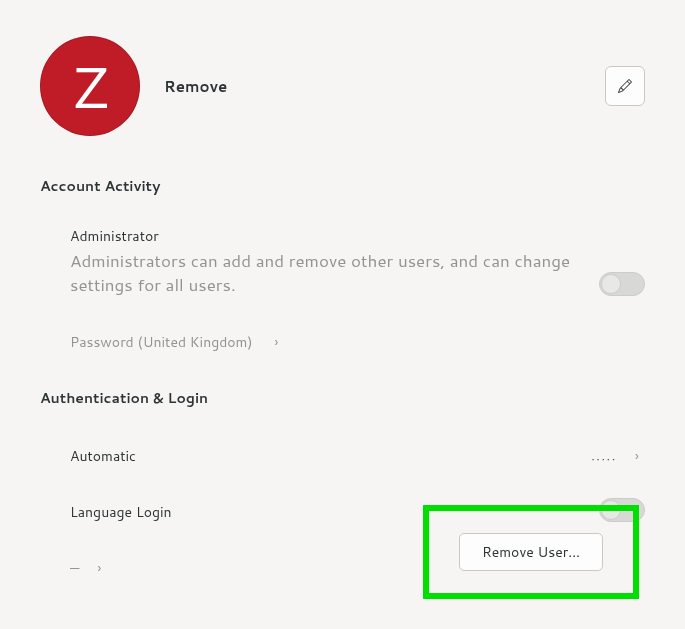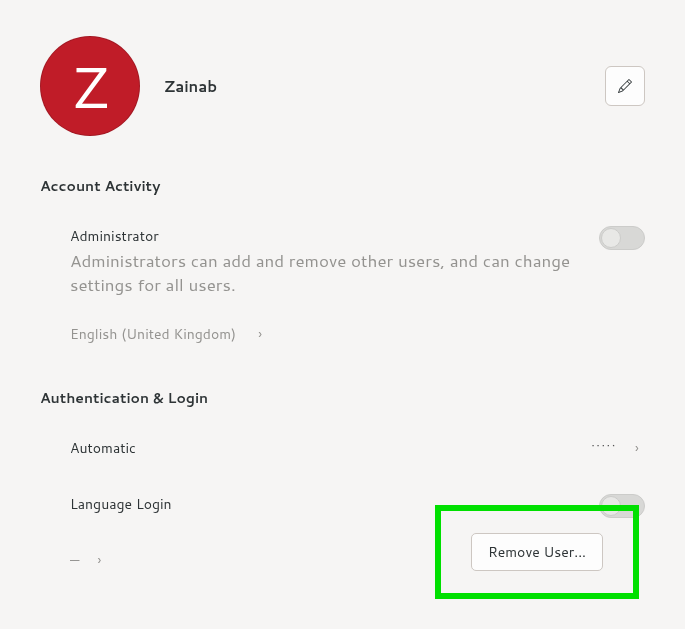--- a/index.html
+++ b/index.html
@@ -140,7 +140,7 @@
   <div class="avatar">
     <span>Z</span>
   </div>
-  <div class="username">Zainab</div>
+  <div class="username">Remove</div>
   <div class="edit-btn">
     <svg class="pencil-svg" viewBox="0 0 16 16" fill="#2e3436">
       <path d="M12.146.146a.5.5 0 0 1 .708 0l3 3a.5.5 0 0 1 0 .708l-10 10a.5.5 0 0 1-.168.11l-5 2a.5.5 0 0 1-.65-.65l2-5a.5.5 0 0 1 .11-.168l10-10zM11.207 2.5 13.5 4.793 14.793 3.5 12.5 1.207 11.207 2.5zm1.586 3L10.5 3.207 4 9.707V10h.5a.5.5 0 0 1 .5.5v.5h.5a.5.5 0 0 1 .5.5v.5h.293l6.5-6.5zm-9.761 5.175-.106.106-1.528 3.821 3.821-1.528.106-.106A.5.5 0 0 1 5 12.5V12h-.5a.5.5 0 0 1-.5-.5V11h-.5a.5.5 0 0 1-.468-.325z"></path>

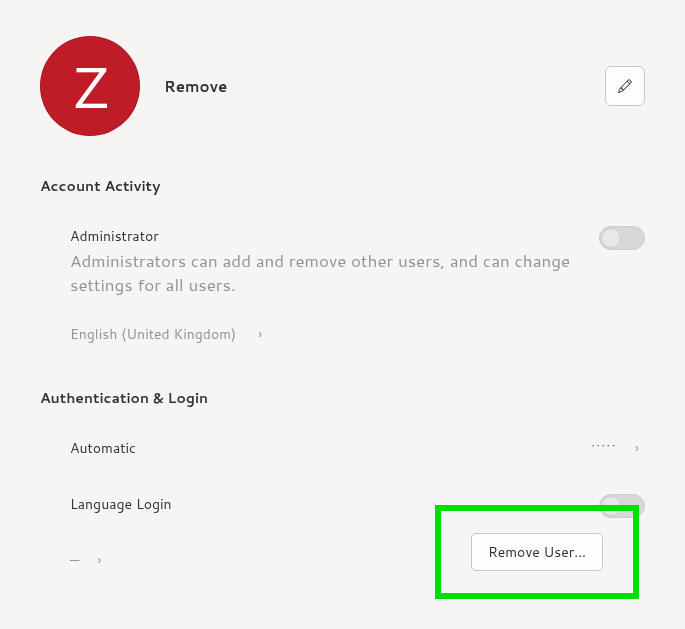--- a/index.html
+++ b/index.html
@@ -56,7 +56,7 @@
     }
     .row {
       display: flex;
-      align-items: flex-start;
+      align-items: flex-end;
       padding: 14px 0 14px 30px;
       min-height: 56px;
     }

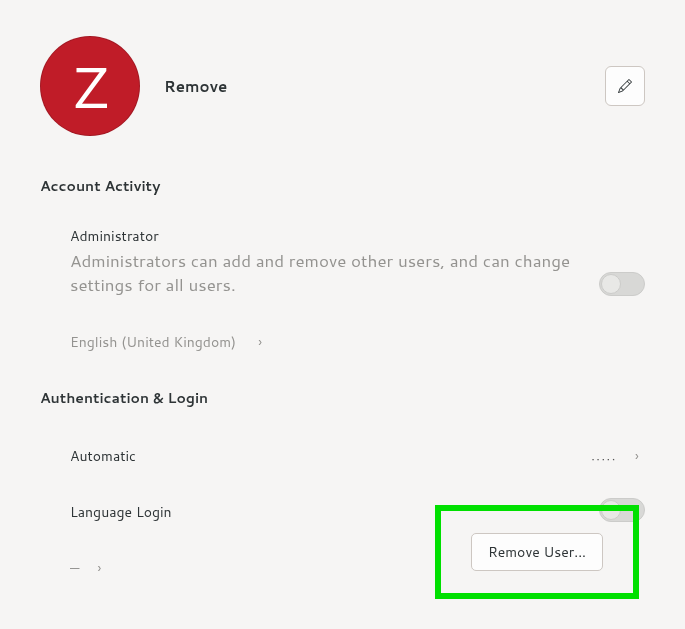--- a/index.html
+++ b/index.html
@@ -159,7 +159,7 @@
 </div>
 
 <div class="row">
-  <div class="row-value">English (United Kingdom)</div>
+  <div class="row-value">Password (United Kingdom)</div>
   <div class="chevron">›</div>
 </div>
 

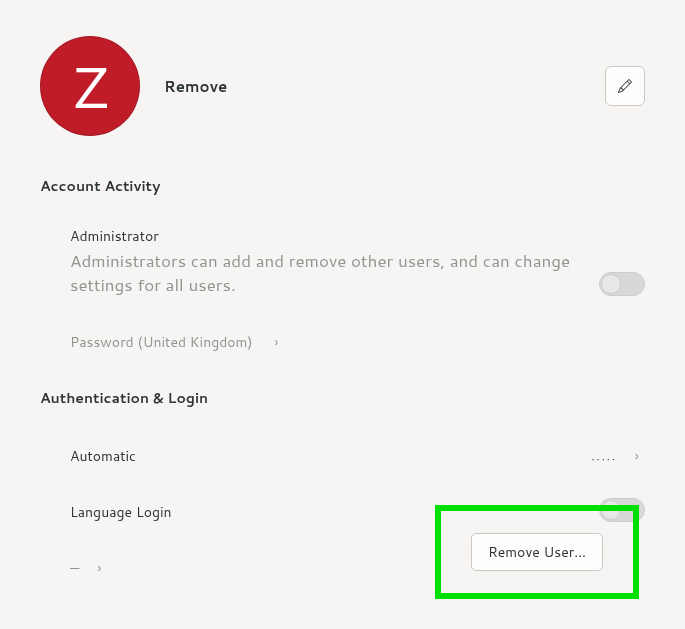--- a/index.html
+++ b/index.html
@@ -125,7 +125,7 @@
       border: 1px solid #cdc7c2;
       border-radius: 5px;
       background: #fdfdfd;
-      padding: 8px 16px;
+      padding: 8px 22px;
       font-size: 14px;
       cursor: pointer;
       color: #2e3436;

